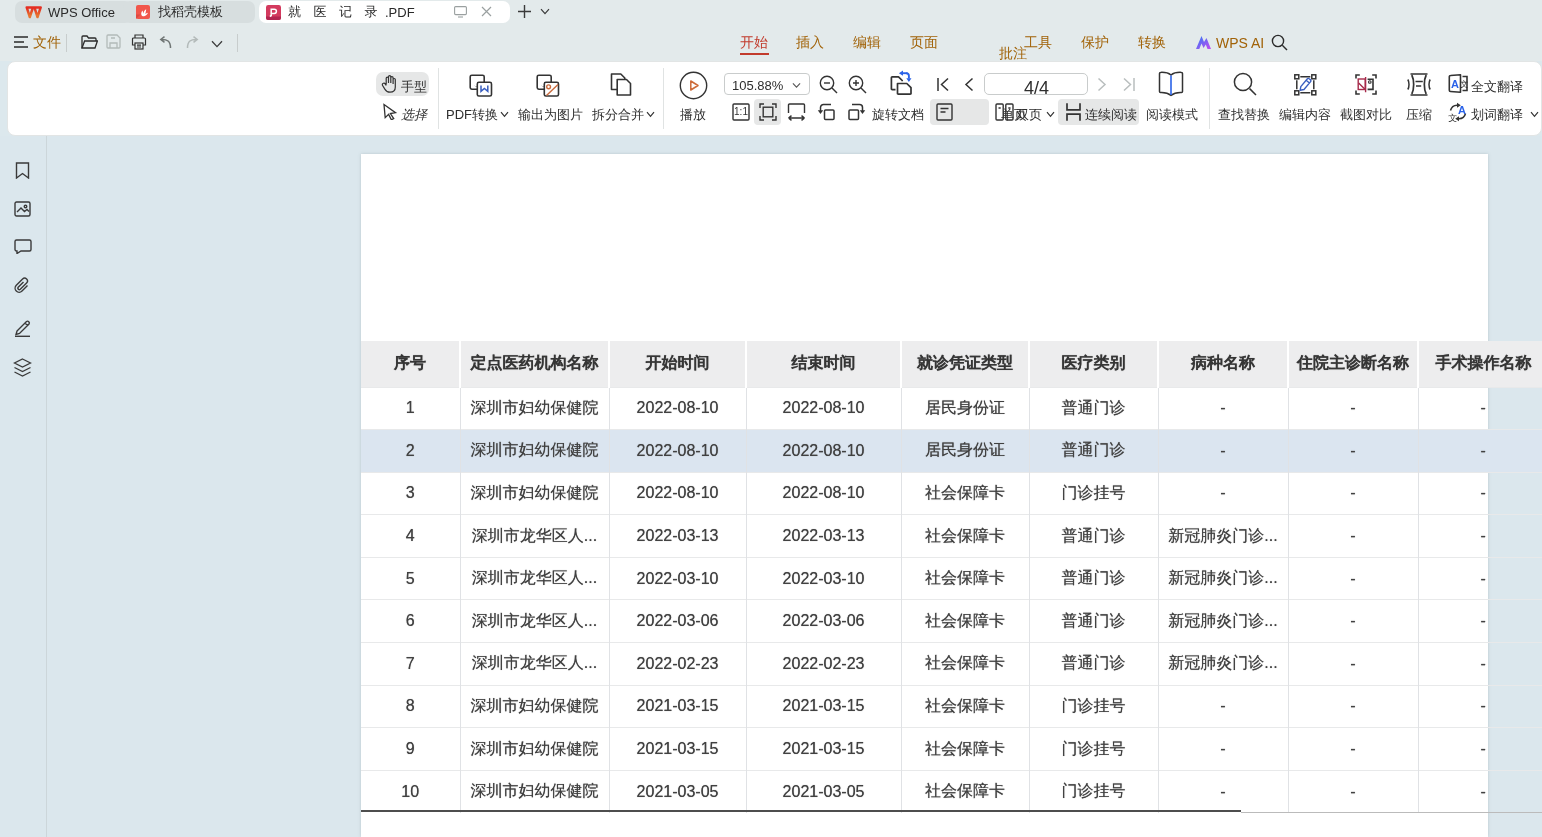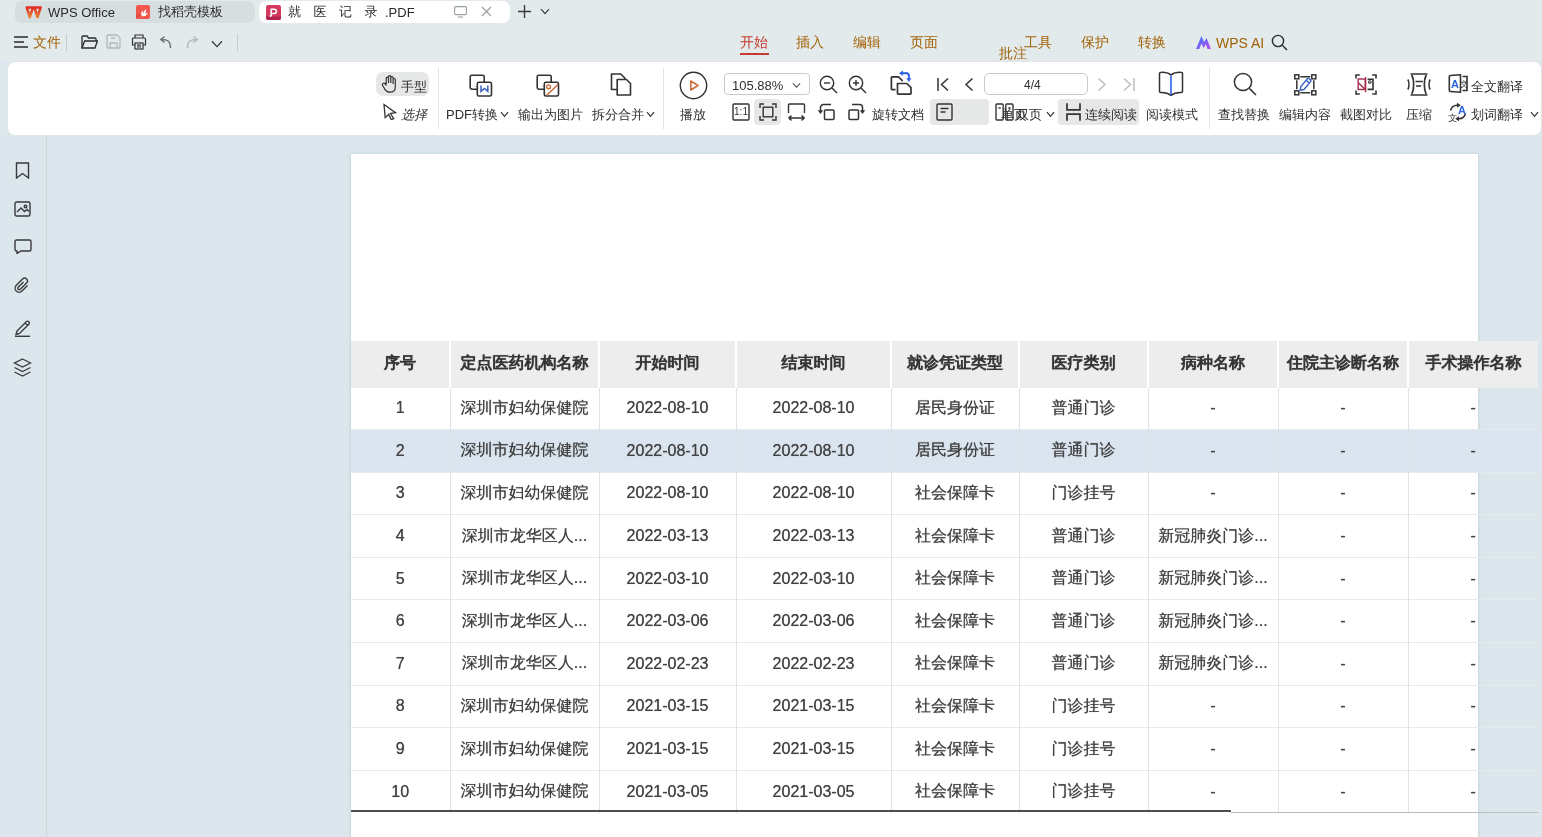--- a/index.html
+++ b/index.html
@@ -381,7 +381,7 @@
     <path fill="none" stroke="#333" stroke-width="1.5" d="M8.5 1.5 L2 7.5 8.5 13.5"></path>
   </svg>
 <div class="abs" style="left:984px;top:73px;width:104px;height:22px;border:1px solid #c9cccc;border-radius:5px;background:#fff;"></div>
-<div class="abs rtxt" style="left:1024px;top:78px;font-size:12px;">4/4</div>
+<div class="abs rtxt" style="left:1024px;top:78px;font-size:18px;">4/4</div>
 <svg class="abs" style="left:1097px;top:77px" width="10" height="15" viewBox="0 0 10 15">
     <path fill="none" stroke="#b9bebe" stroke-width="1.5" d="M1.5 1.5 L8 7.5 1.5 13.5"></path>
   </svg>

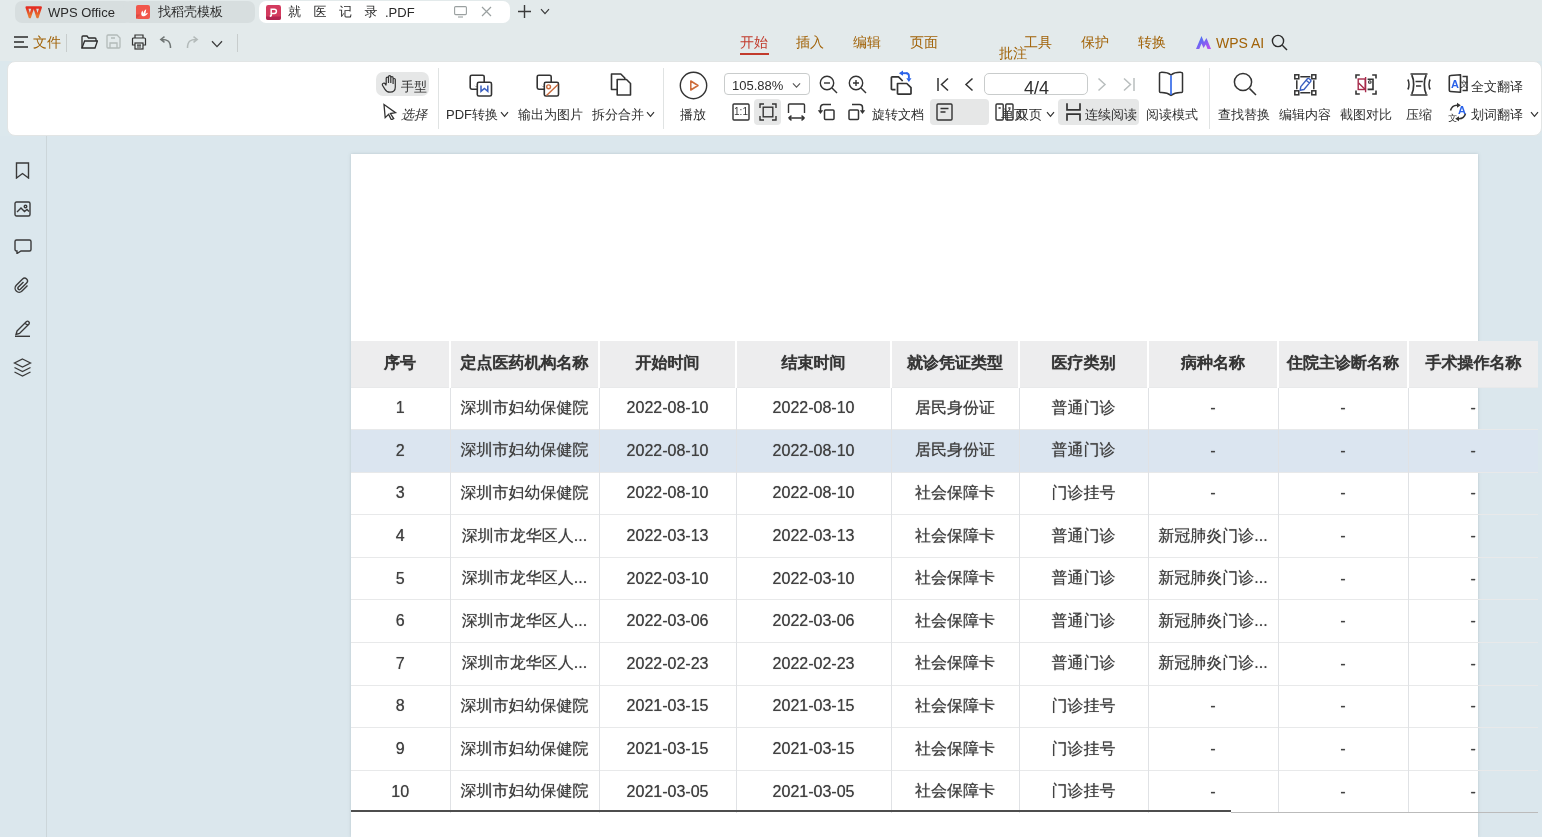--- a/index.html
+++ b/index.html
@@ -21,7 +21,7 @@
 
 #content { left:0; top:136px; width:1542px; height:701px; background:#dbe7ed; }
 #sidebarline { left:46px; top:136px; width:1px; height:701px; background:#ccd6da; }
-#page { left:351px; top:154px; width:1127px; height:683px; background:#fff; box-shadow:0 0 3px rgba(120,140,150,.35); }
+#page { left:361px; top:154px; width:1127px; height:683px; background:#fff; box-shadow:0 0 3px rgba(120,140,150,.35); }
 
 #tbl { filter:blur(0.35px); position:absolute; left:0px; top:187px; width:1187px; border-collapse:collapse; table-layout:fixed; font-size:16px; color:#414141; text-shadow:0 0 0.7px rgba(70,70,70,0.85); }
 #tbl th { background:#ededee; font-weight:bold; color:#353535; border-left:2px solid #fff; border-right:2px solid #fff; height:46px; padding:0; }

